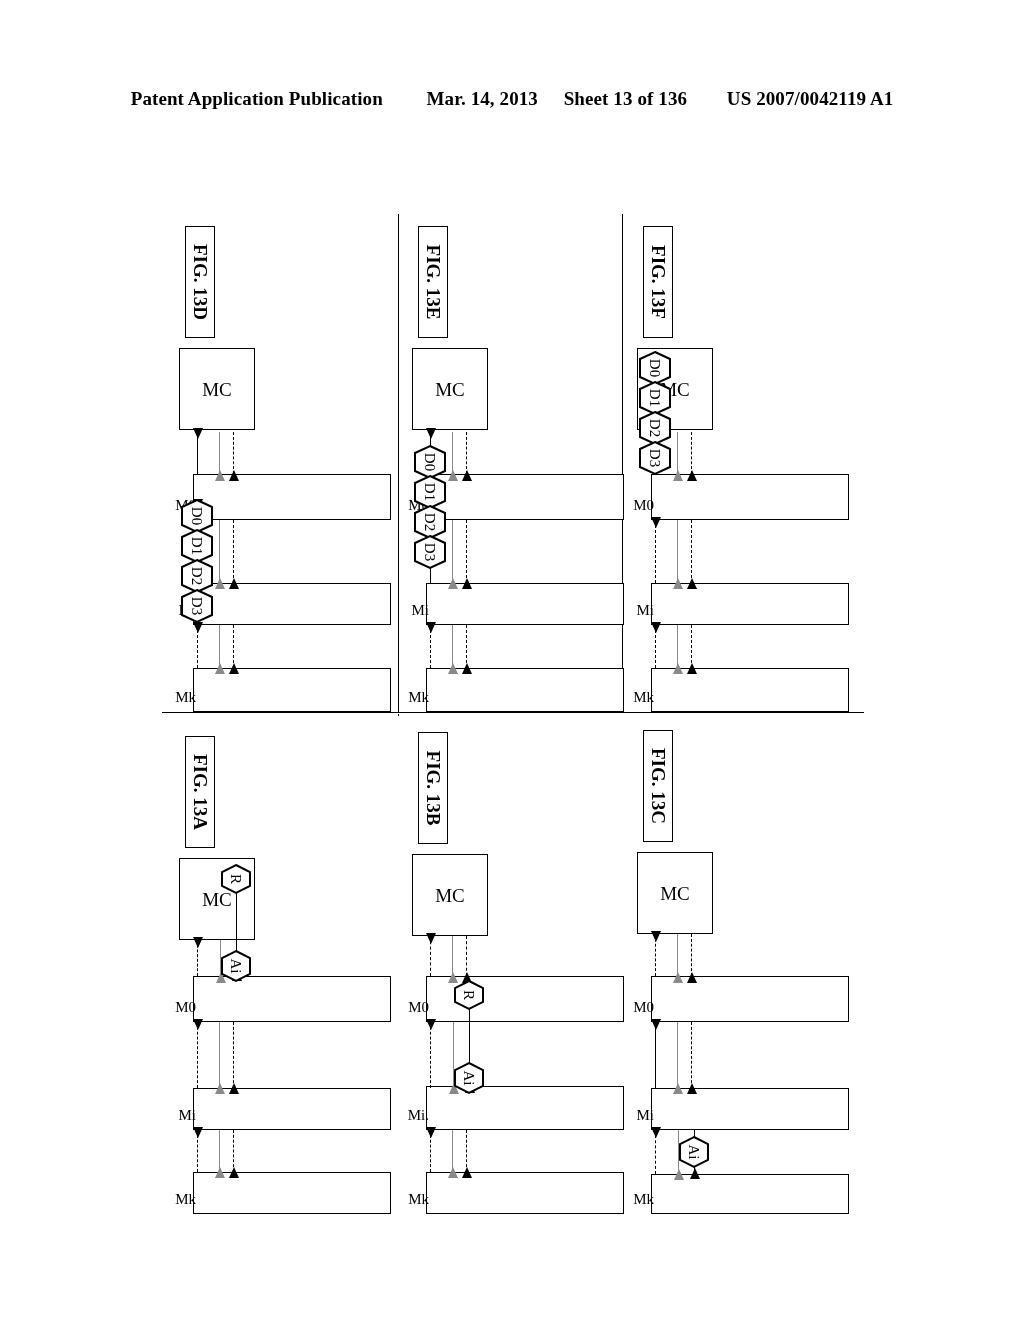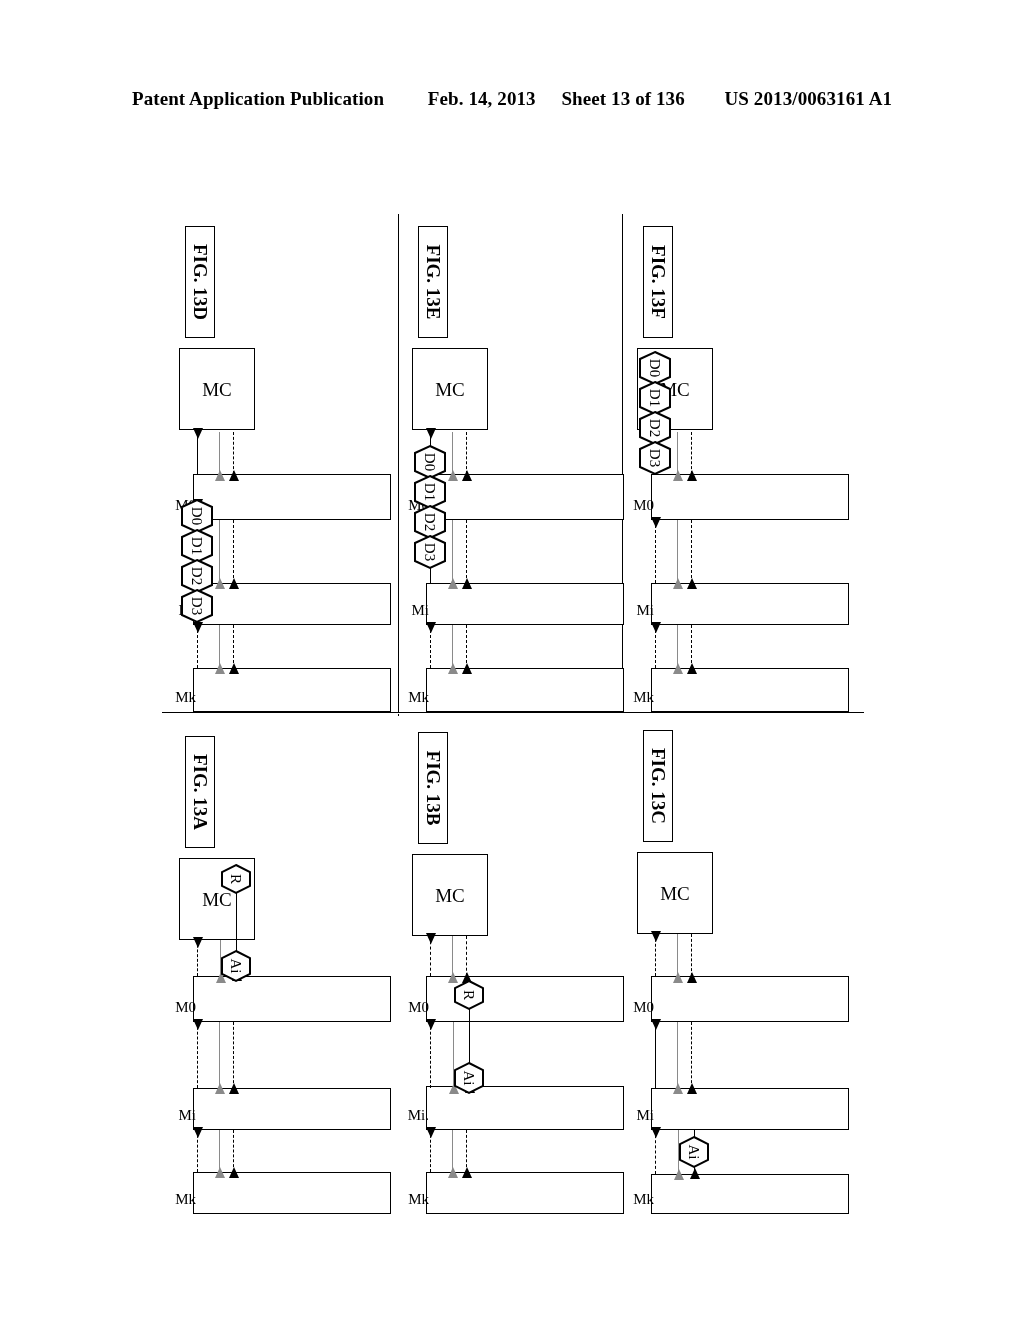--- a/index.html
+++ b/index.html
@@ -163,7 +163,7 @@
 <div id="pub-header">
   <span>Patent Application Publication</span>
   <span class="hdr-gap-a"></span>
-  <span>Feb. 14, 2013</span>
+  <span>Mar. 14, 2013</span>
   <span class="hdr-gap-b"></span>
   <span>Sheet 13 of 136</span>
   <span class="hdr-gap-c"></span>

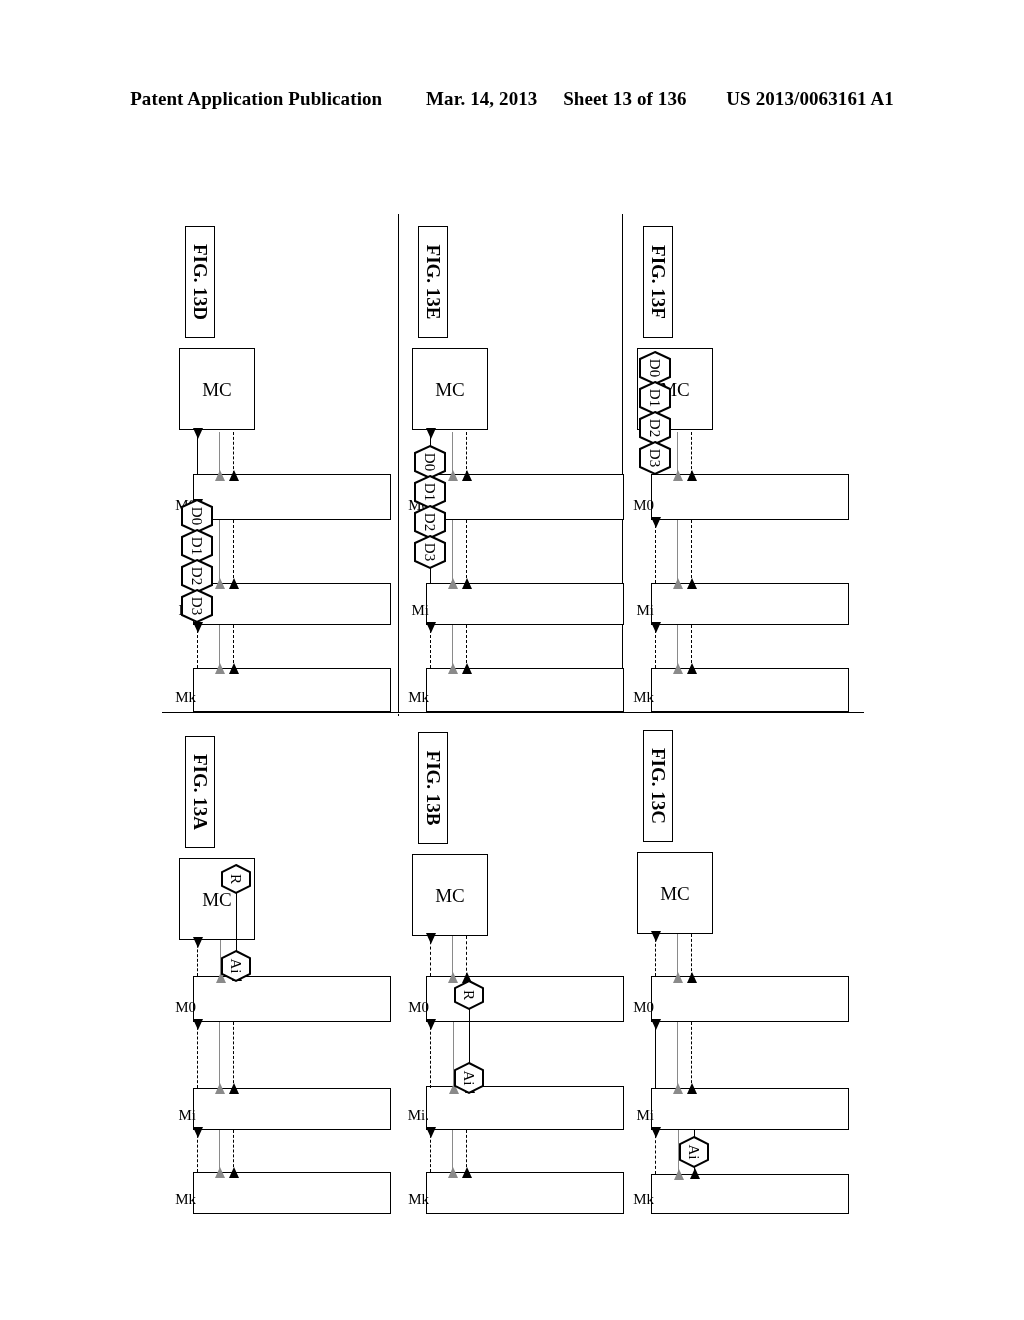--- a/index.html
+++ b/index.html
@@ -167,7 +167,7 @@
   <span class="hdr-gap-b"></span>
   <span>Sheet 13 of 136</span>
   <span class="hdr-gap-c"></span>
-  <span>US 2013/0063161 A1</span>
+  <span>US 2007/0042119 A1</span>
 </div>
 
 <div id="sheet">

